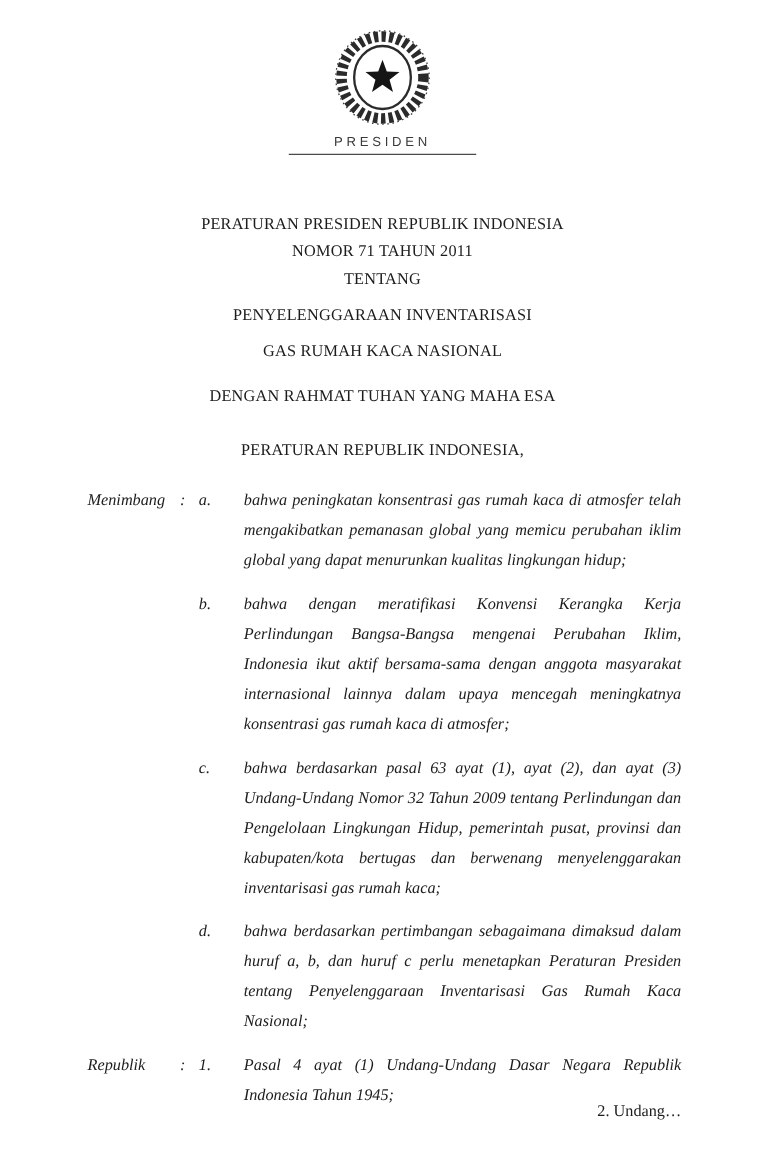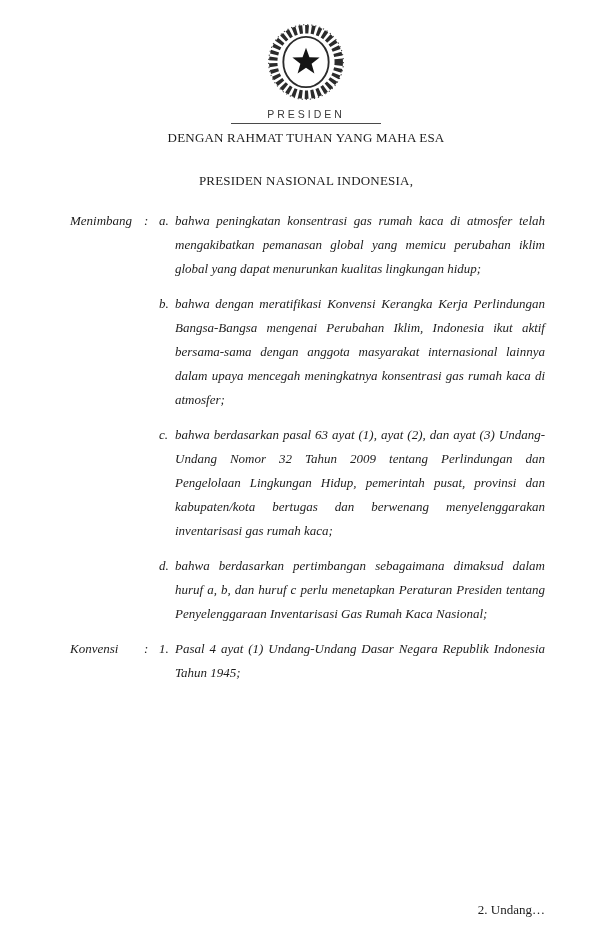--- a/index.html
+++ b/index.html
@@ -109,6 +109,13 @@
     <div class="lh-rule"></div>
   </div>
 
+  <div class="title-block">
+    <div class="title-line">PERATURAN PRESIDEN REPUBLIK INDONESIA</div>
+    <div class="title-line">NOMOR 71 TAHUN 2011</div>
+    <div class="title-line">TENTANG</div>
+    <div class="subject-line">PENYELENGGARAAN INVENTARISASI</div>
+    <div class="subject-line">GAS RUMAH KACA NASIONAL</div>
+  </div>
 
   <div class="invocation">DENGAN RAHMAT TUHAN YANG MAHA ESA</div>
 

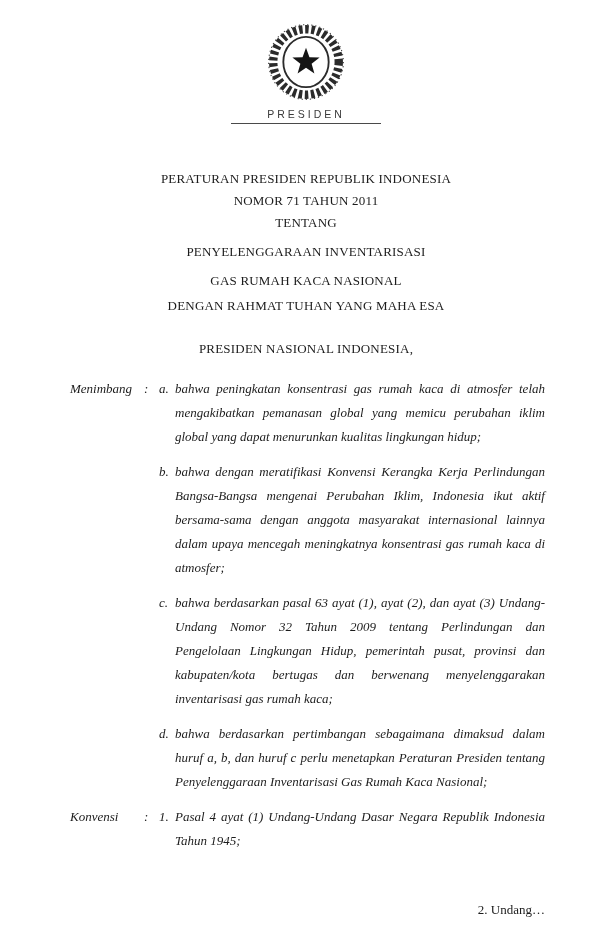--- a/index.html
+++ b/index.html
@@ -53,7 +53,7 @@
   .invocation {
     text-align: center;
     font-size: 13px;
-    margin-top: 6px;
+    margin-top: 17px;
     letter-spacing: 0.2px;
   }
   .authority {

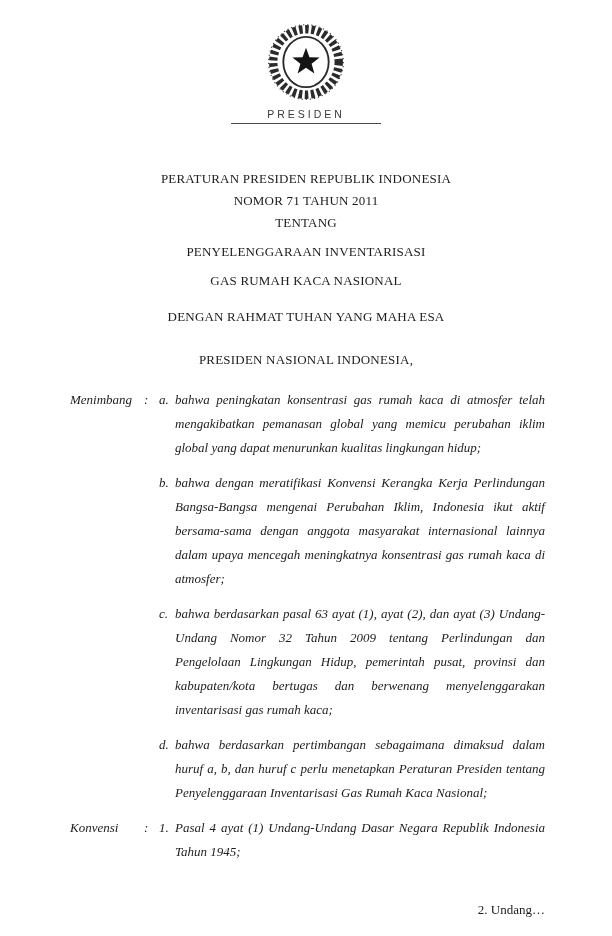--- a/index.html
+++ b/index.html
@@ -119,7 +119,7 @@
 
   <div class="invocation">DENGAN RAHMAT TUHAN YANG MAHA ESA</div>
 
-  <div class="authority">PRESIDEN NASIONAL INDONESIA,</div>
+  <div class="authority">PERATURAN REPUBLIK INDONESIA,</div>
 
   <div class="body-block">
 

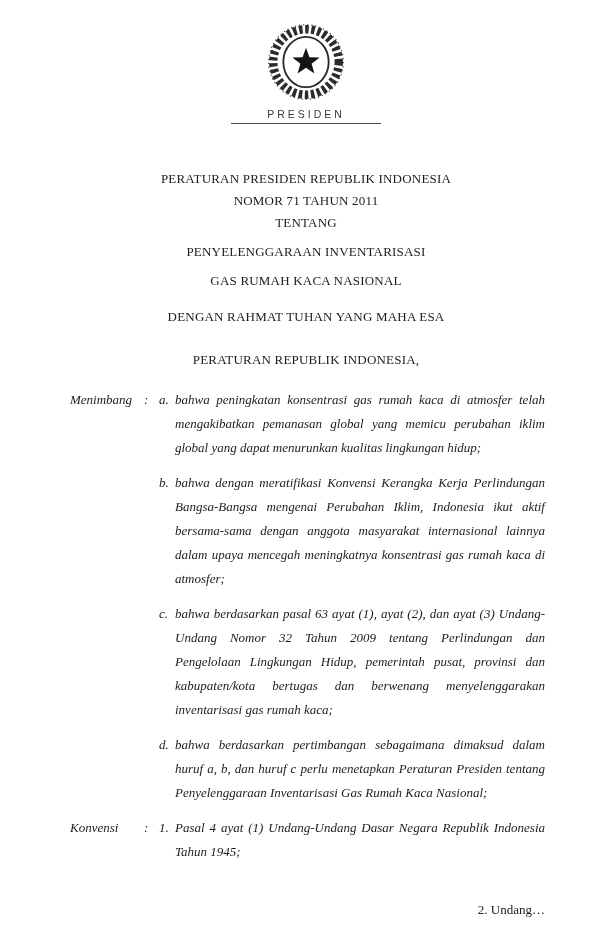--- a/index.html
+++ b/index.html
@@ -77,7 +77,7 @@
   .clause-item { display: flex; margin-bottom: 11px; }
   .clause-item:last-child { margin-bottom: 0; }
   .item-marker { width: 16px; flex-shrink: 0; line-height: 24px; }
-  .item-text { flex: 1; text-align: justify; line-height: 24px; }
+  .item-text { flex: 1; text-align: justify; line-height: 24px; margin-left: 20px; }
 
   
   .footer-cont {

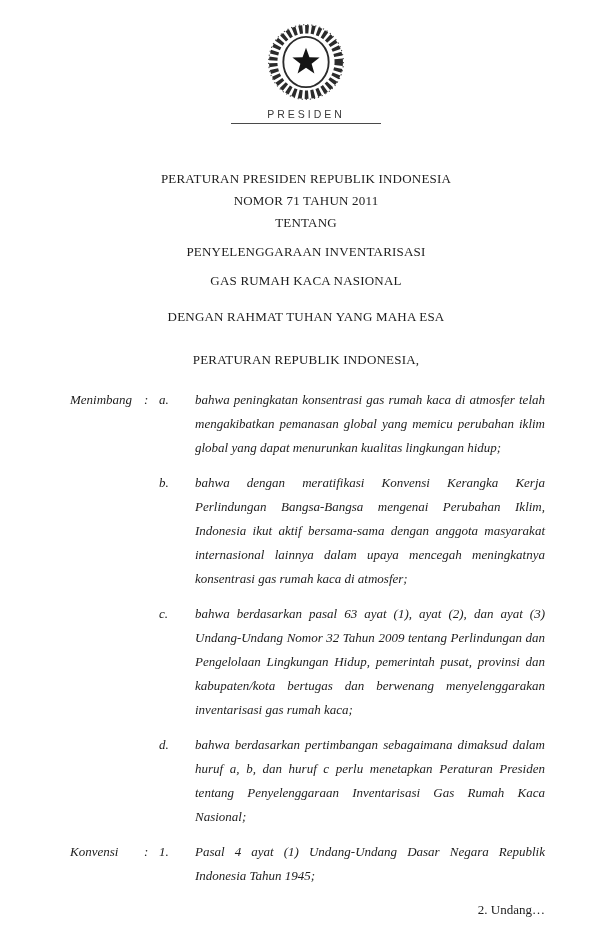--- a/index.html
+++ b/index.html
@@ -152,7 +152,7 @@
     </div>
 
     <div class="clause-row">
-      <div class="clause-label">Konvensi</div>
+      <div class="clause-label">Republik</div>
       <div class="clause-colon">:</div>
       <div class="clause-items">
 

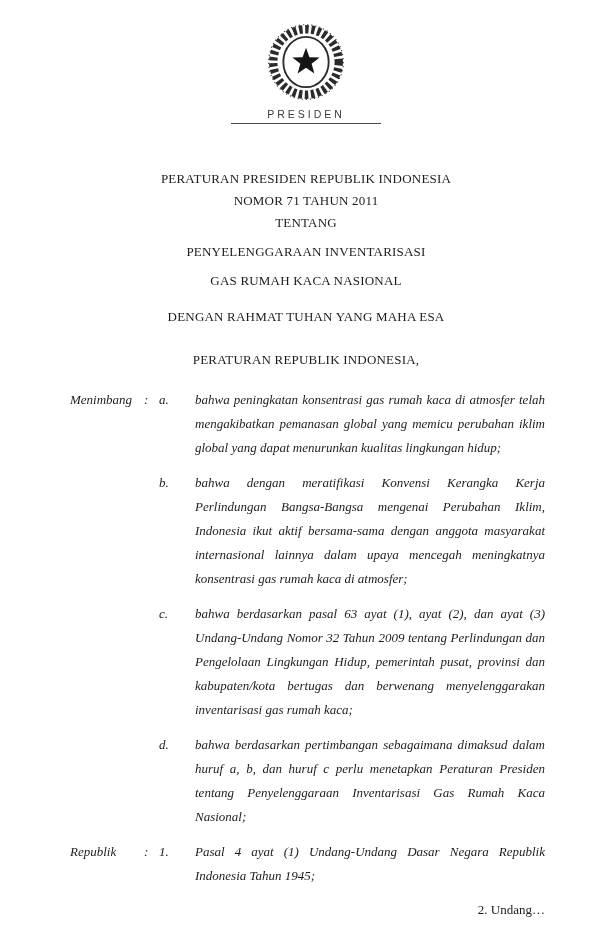--- a/index.html
+++ b/index.html
@@ -83,7 +83,7 @@
   .footer-cont {
     position: absolute;
     right: 67px;
-    bottom: 18px;
+    bottom: 39px;
     font-size: 13px;
     margin-left: 27px;
   }

